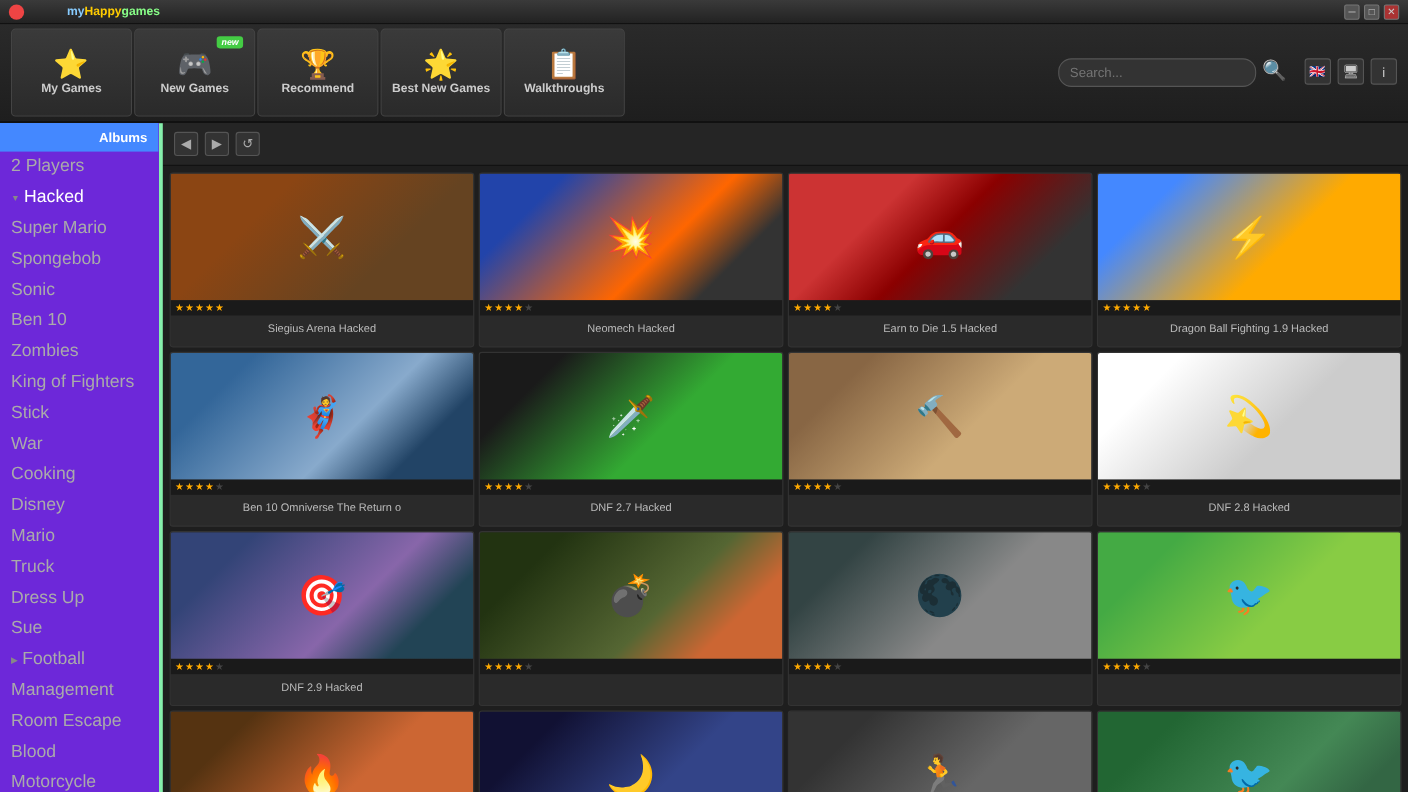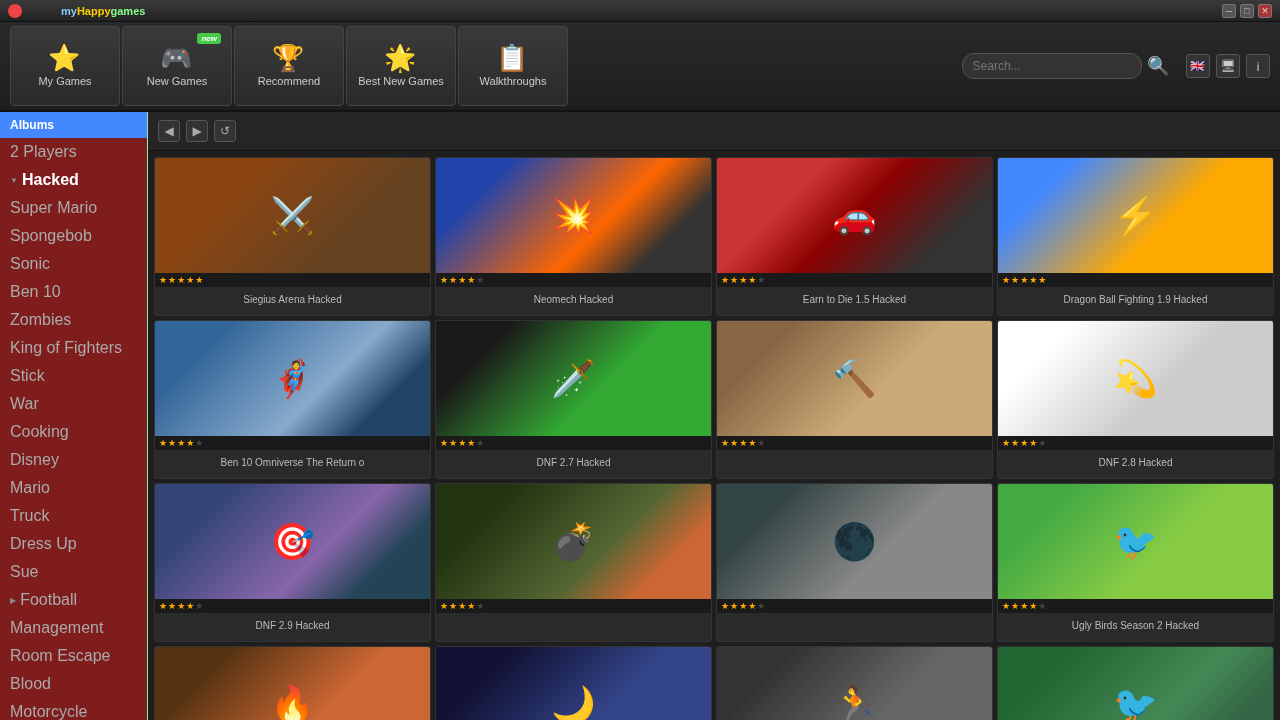--- a/index.html
+++ b/index.html
@@ -104,7 +104,7 @@
     #search-area {
       margin-left: auto;
       display: flex;
-      align-items: center;
+      align-items: flex-start;
       gap: 6px;
     }
     #search-input {

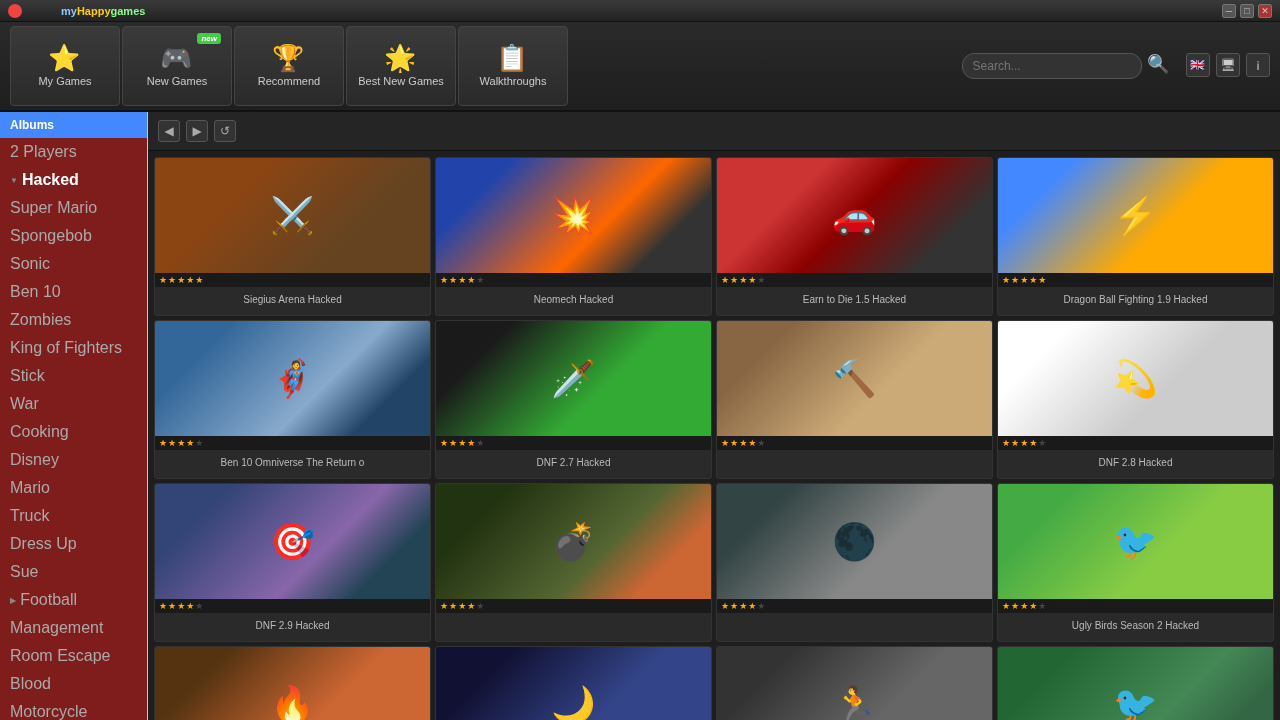--- a/index.html
+++ b/index.html
@@ -88,6 +88,7 @@
       font-size: 11px;
       color: #ccc;
       text-align: right;
+      font-weight: bold;
     }
     .nav-tab .new-badge {
       position: absolute;

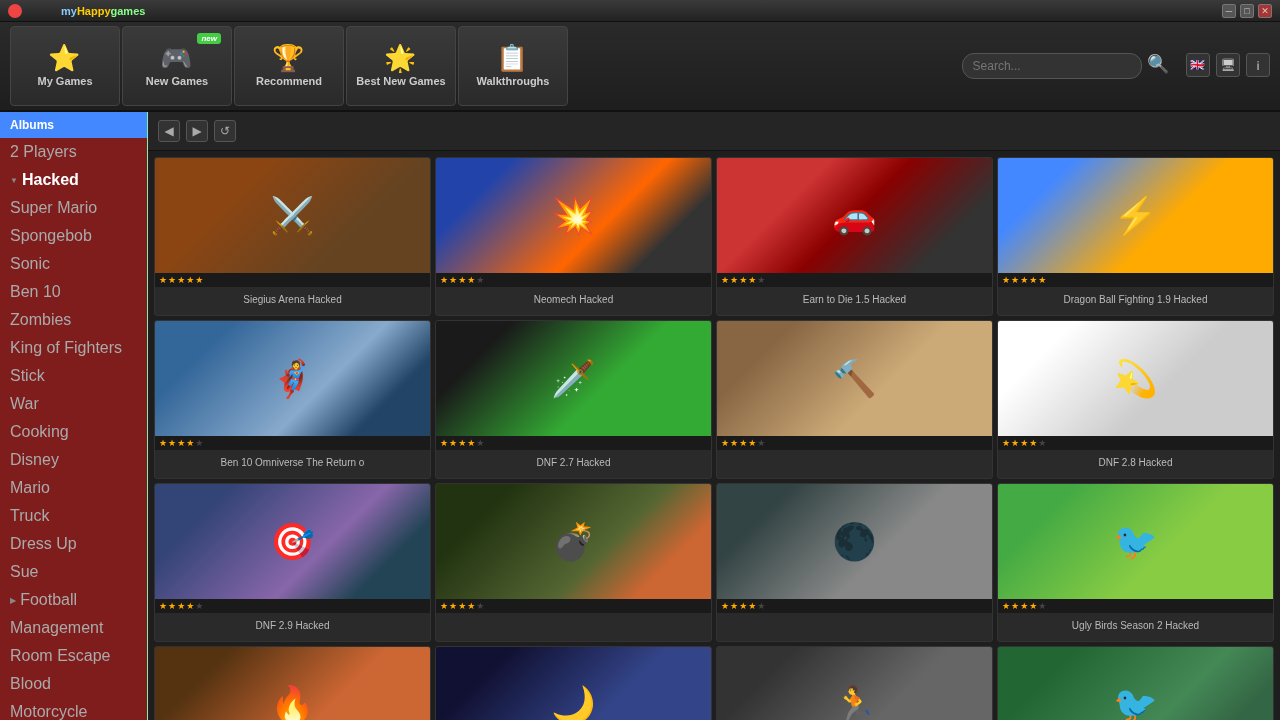--- a/index.html
+++ b/index.html
@@ -150,10 +150,11 @@
     
     #sidebar {
       width: 148px;
-      background: #7f1d1d;
-      border-right: 1px solid #86efac;
+      background: #6d28d9;
+      border-right: 4px solid #86efac;
       overflow-y: auto;
       flex-shrink: 0;
+      text-align: right;
     }
     #sidebar::-webkit-scrollbar { width: 6px; }
     #sidebar::-webkit-scrollbar-track { background: #1a1a1a; }

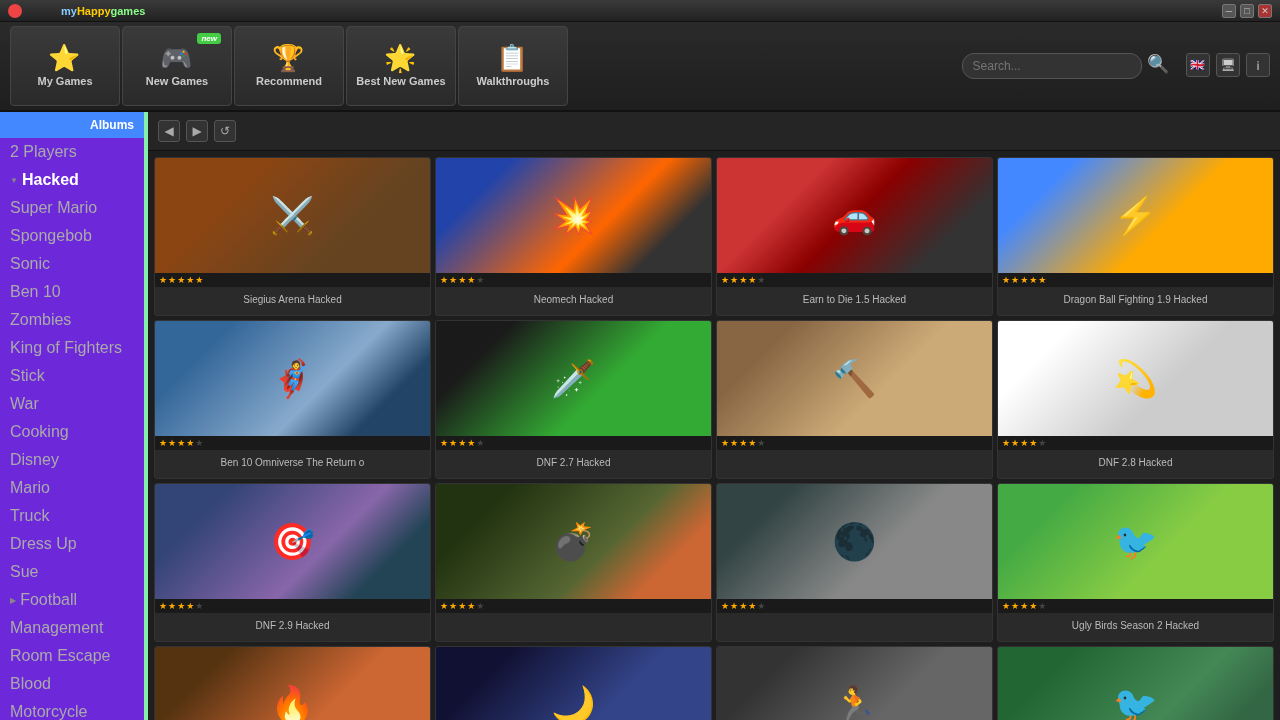--- a/index.html
+++ b/index.html
@@ -189,7 +189,7 @@
     }
     .sidebar-item.active {
       color: #fff;
-      font-weight: bold;
+      font-weight: normal;
     }
 
     

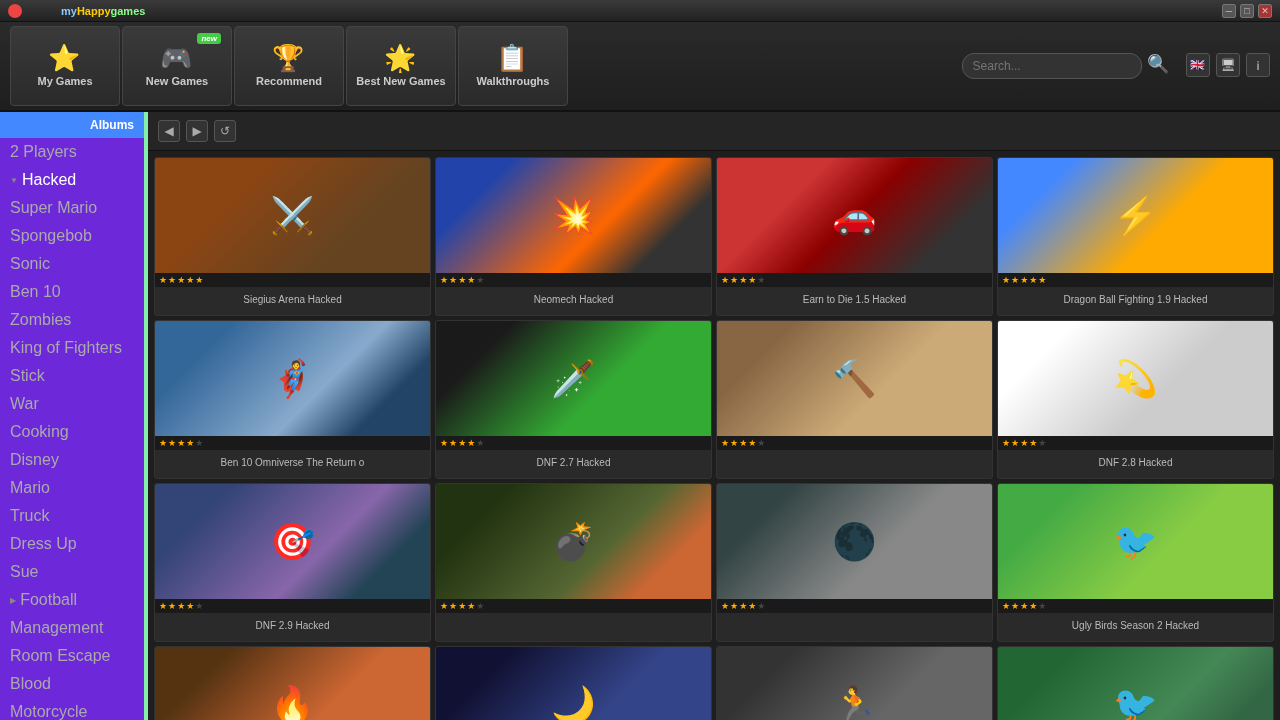--- a/index.html
+++ b/index.html
@@ -605,7 +605,6 @@
           <span class="star">★</span>
           <span class="star empty">★</span>
         </div>
-        <div class="game-title">Ugly Birds Season 2 Hacked</div>
       </div>
 
       <div class="game-card game-card-bottom">

